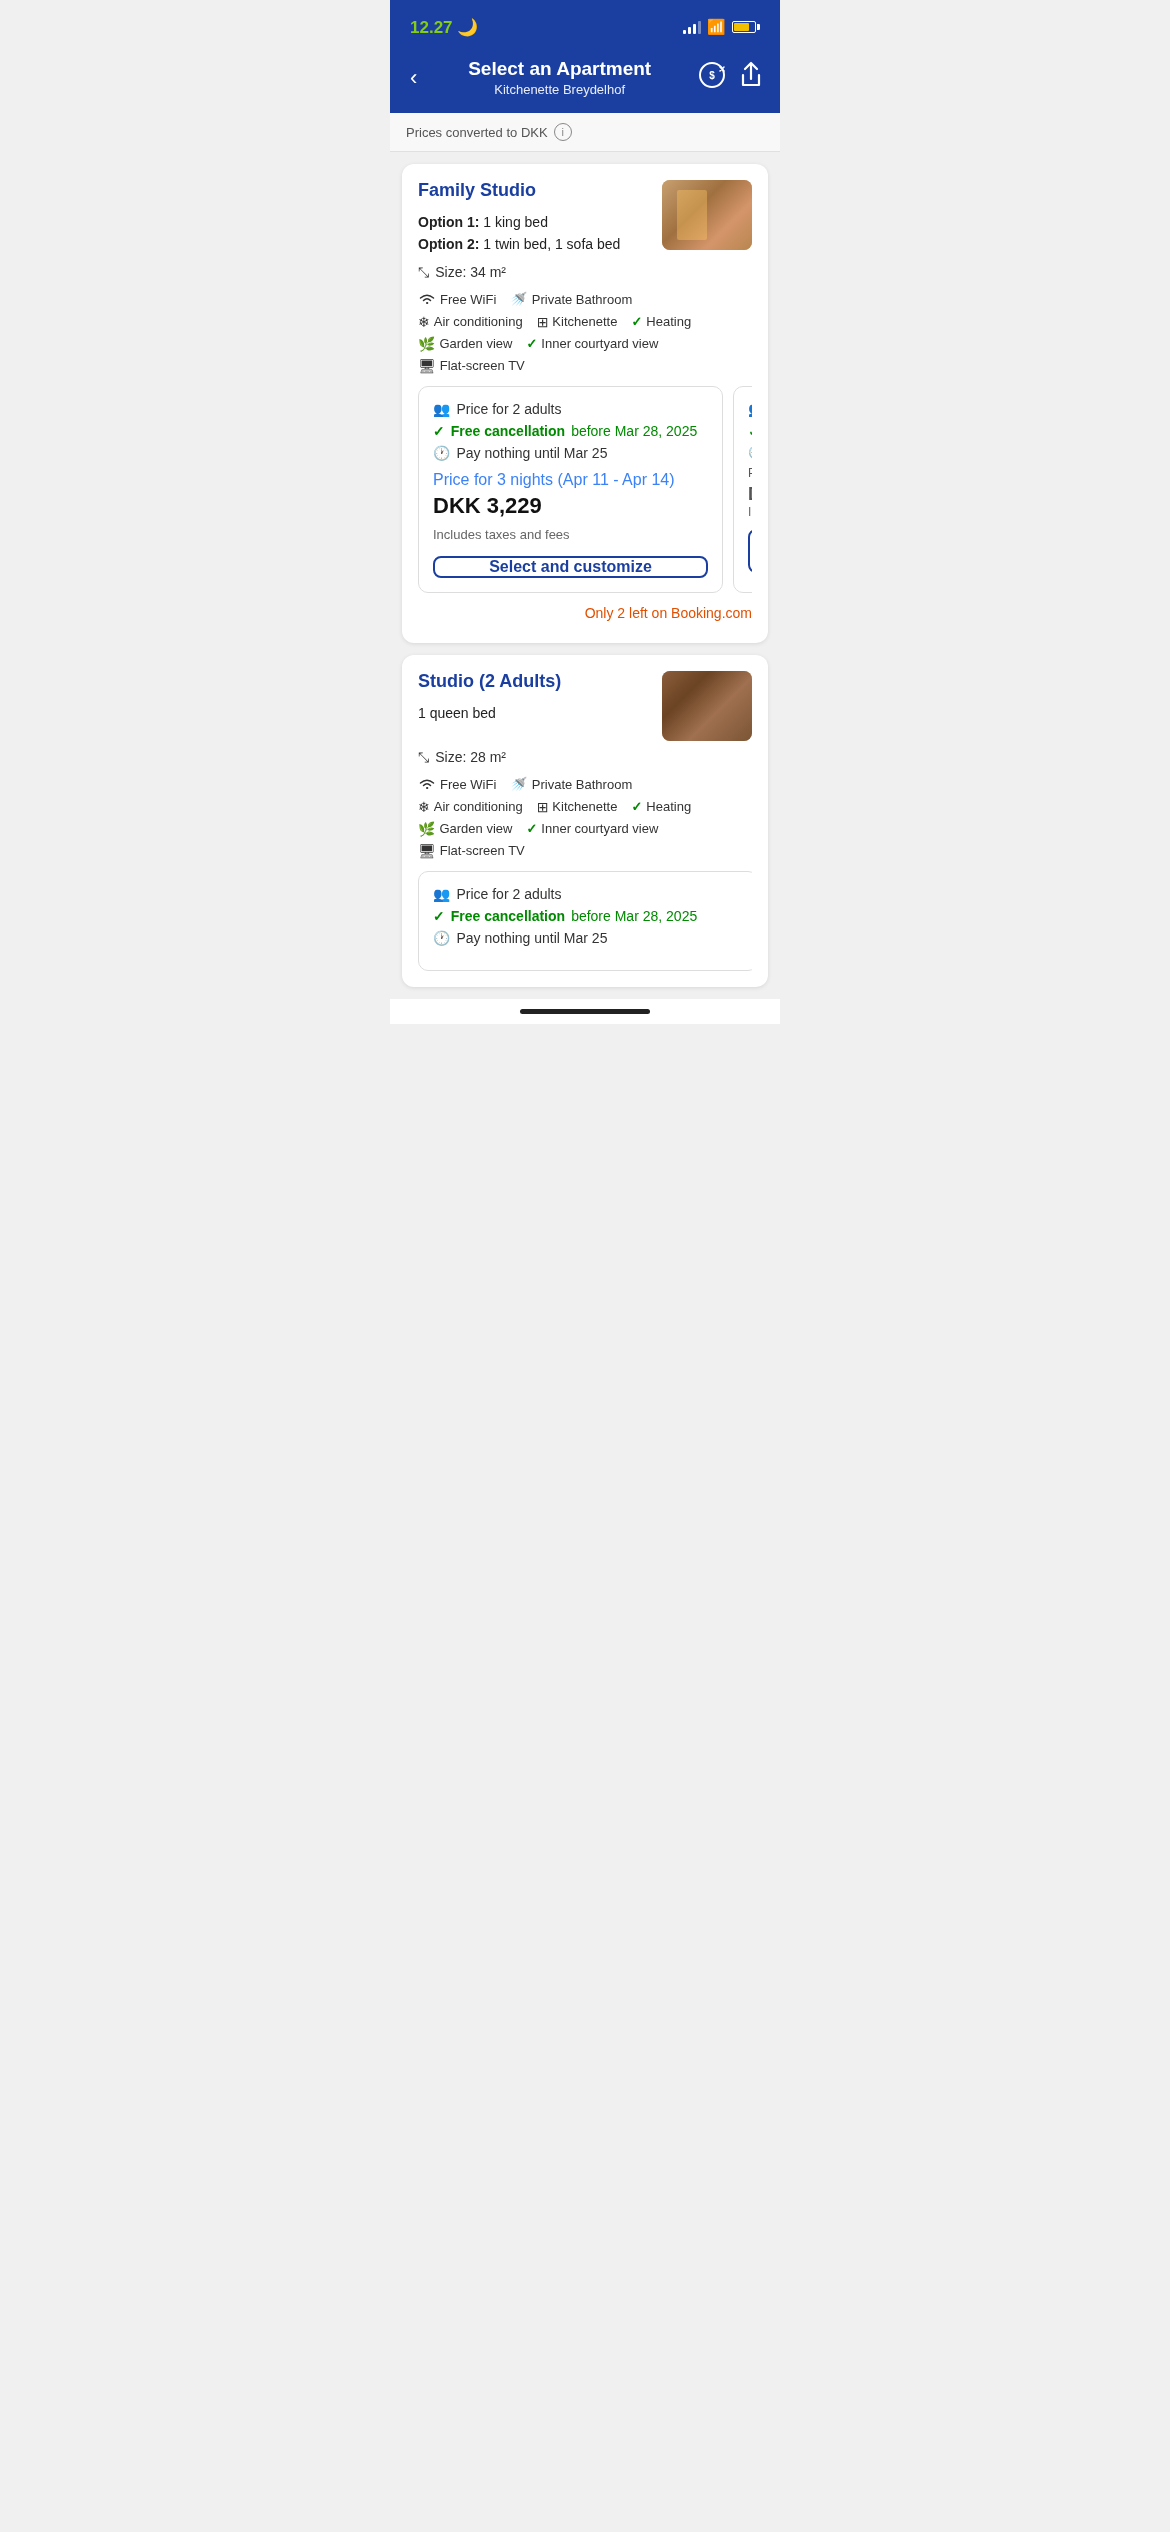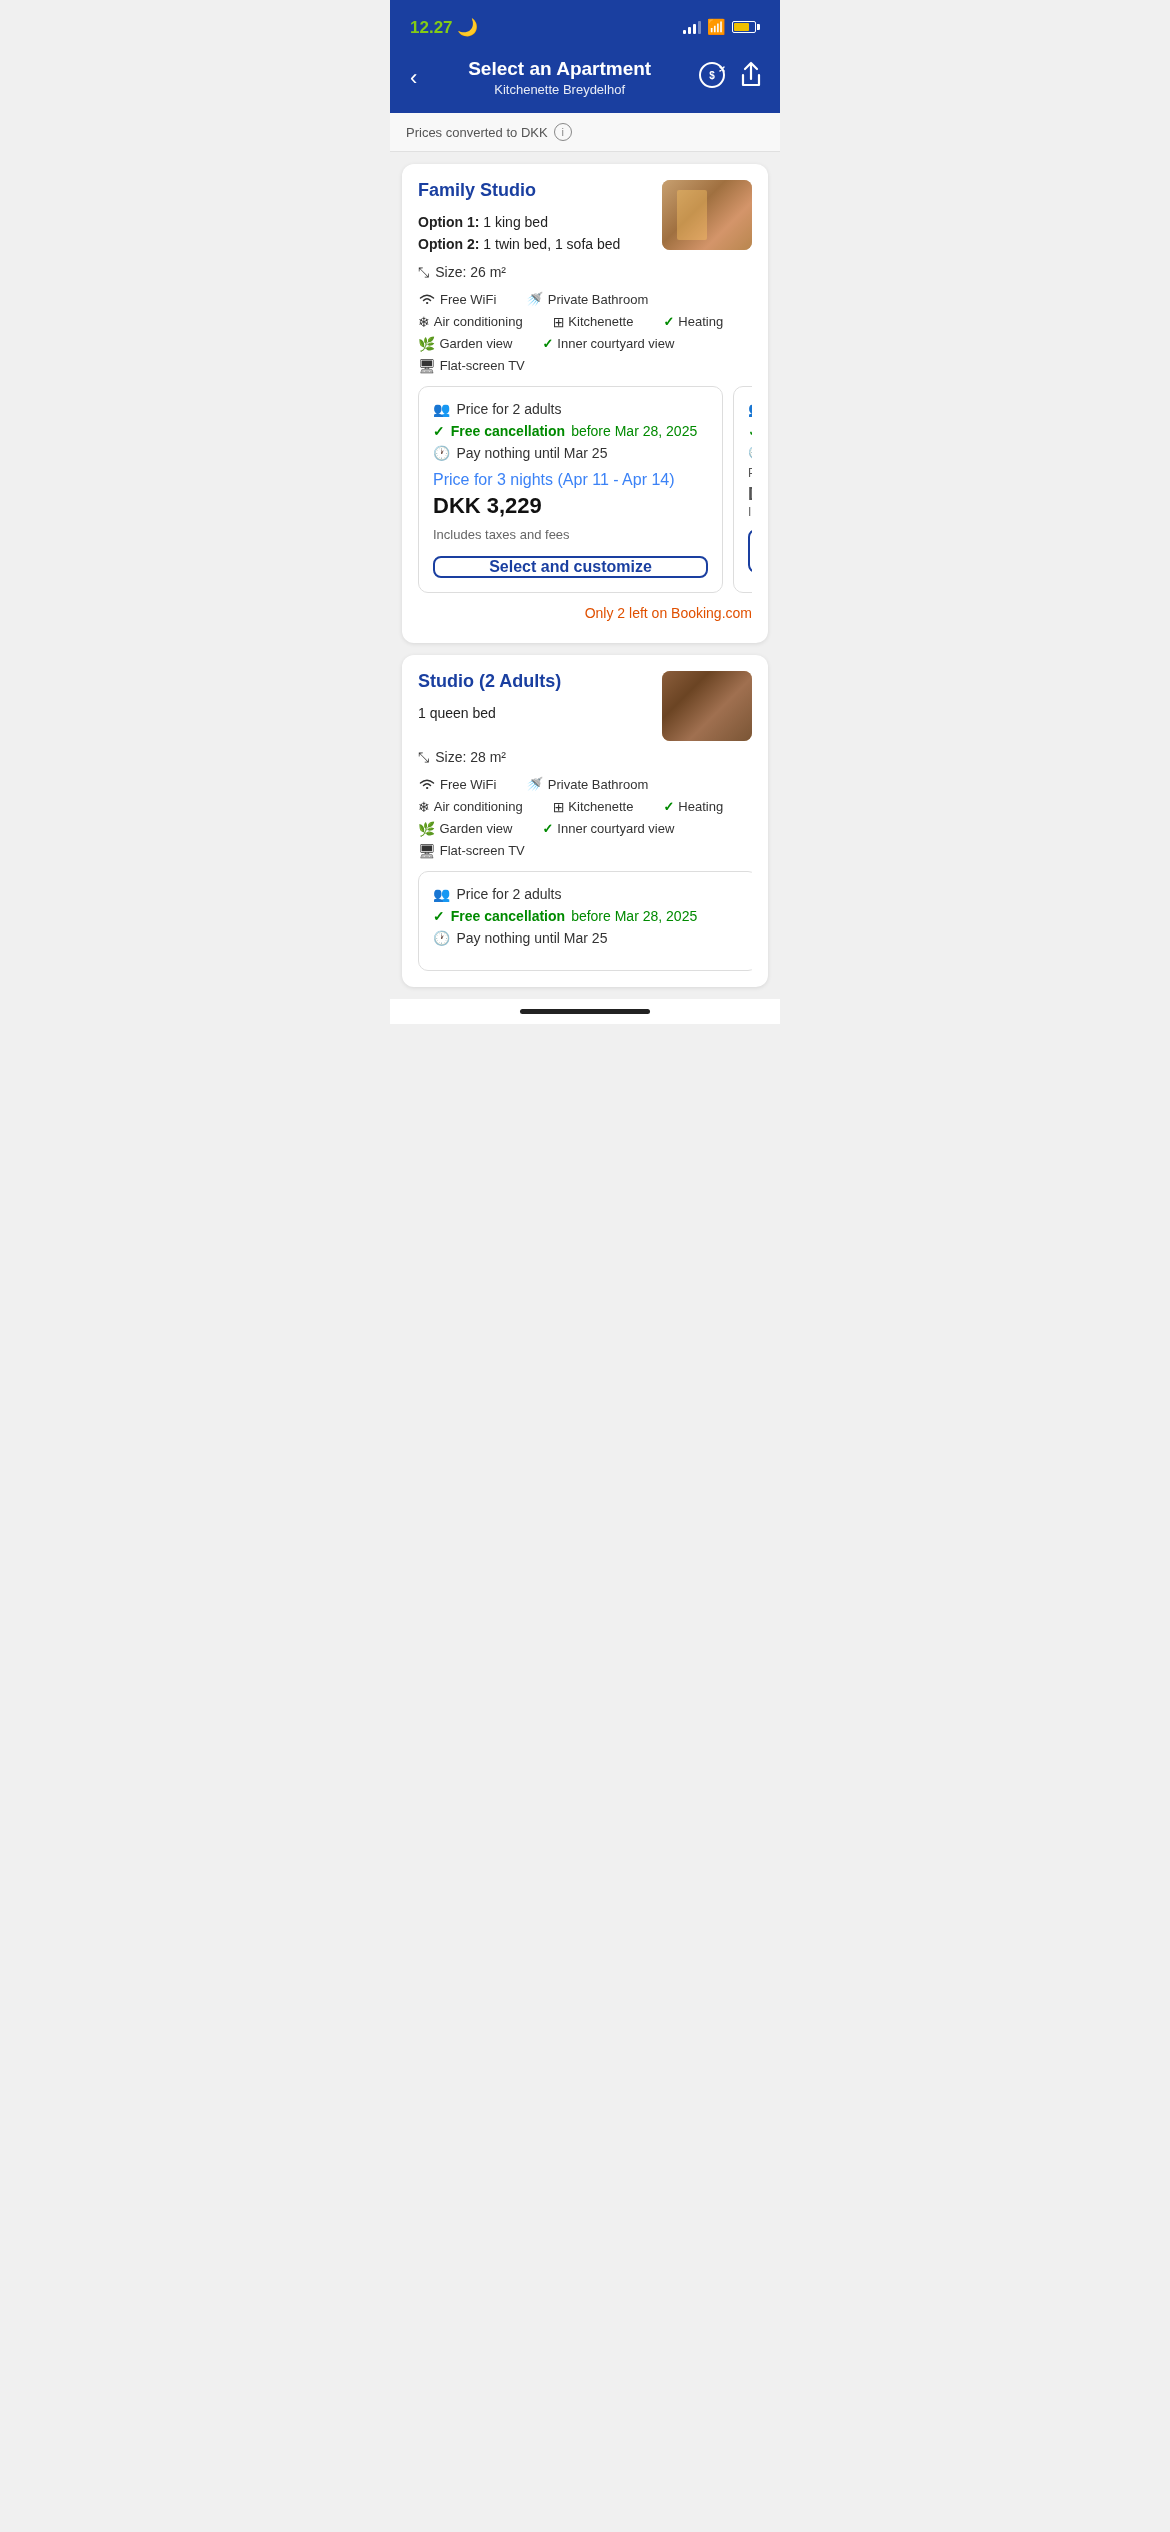--- a/index.html
+++ b/index.html
@@ -415,7 +415,7 @@
 
       <div class="apt-size">
         <span>⤡</span>
-        <span>Size: 26 m²</span>
+        <span>Size: 34 m²</span>
       </div>
 
       <div class="amenities">

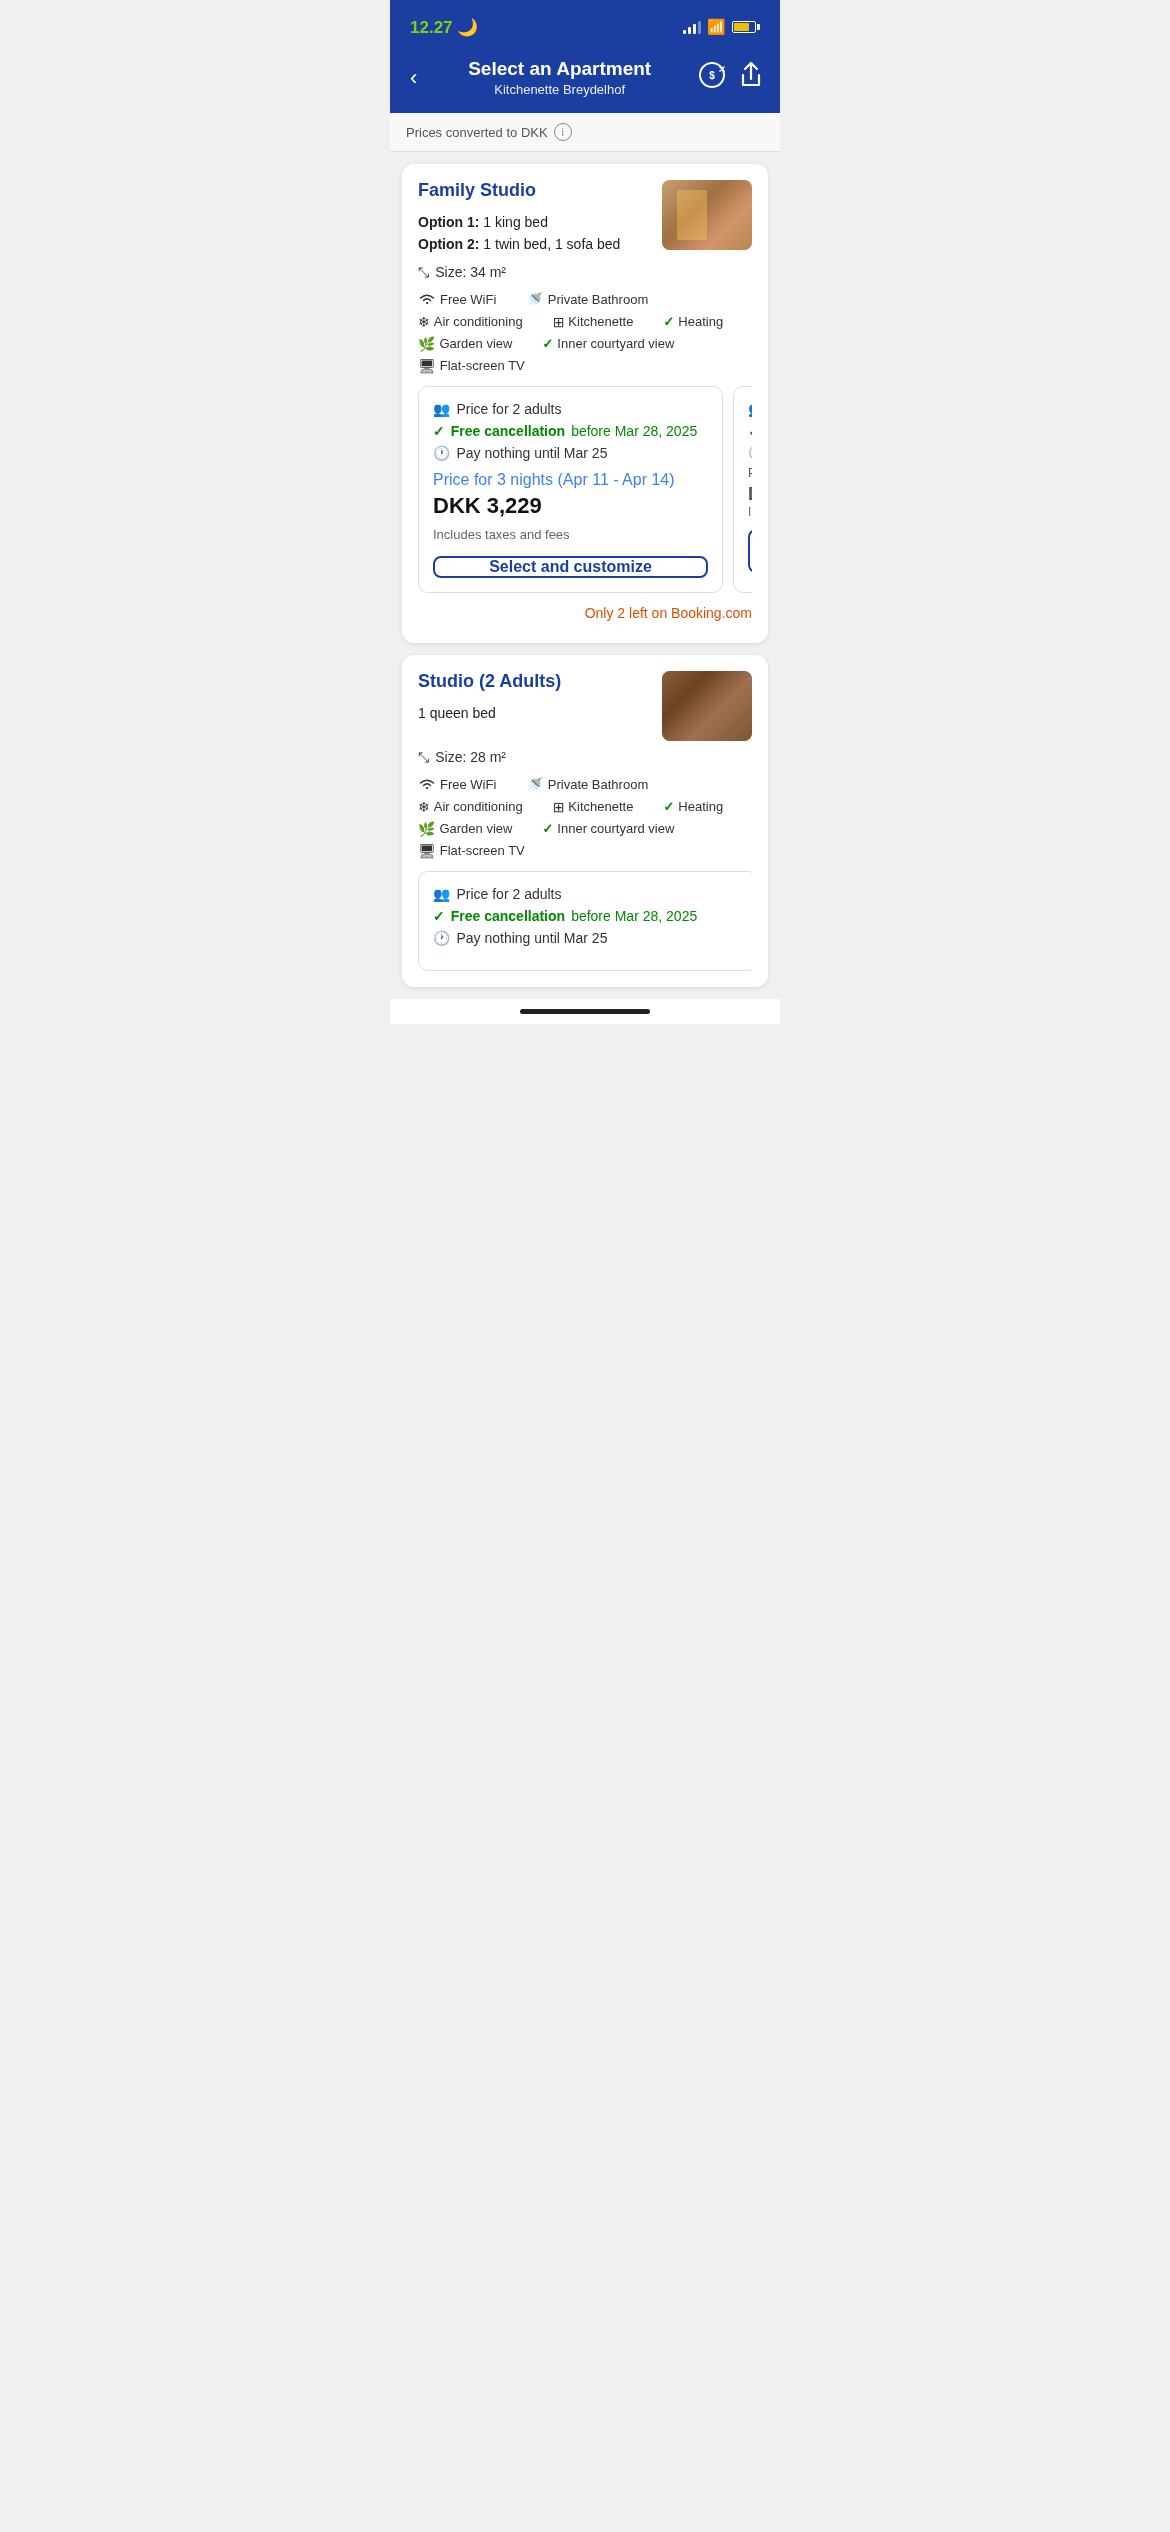--- a/index.html
+++ b/index.html
@@ -177,7 +177,7 @@
       margin-top: 10px;
       display: flex;
       flex-wrap: wrap;
-      gap: 6px 16px;
+      gap: 6px 0;
       font-size: 13px;
       color: #333;
     }

